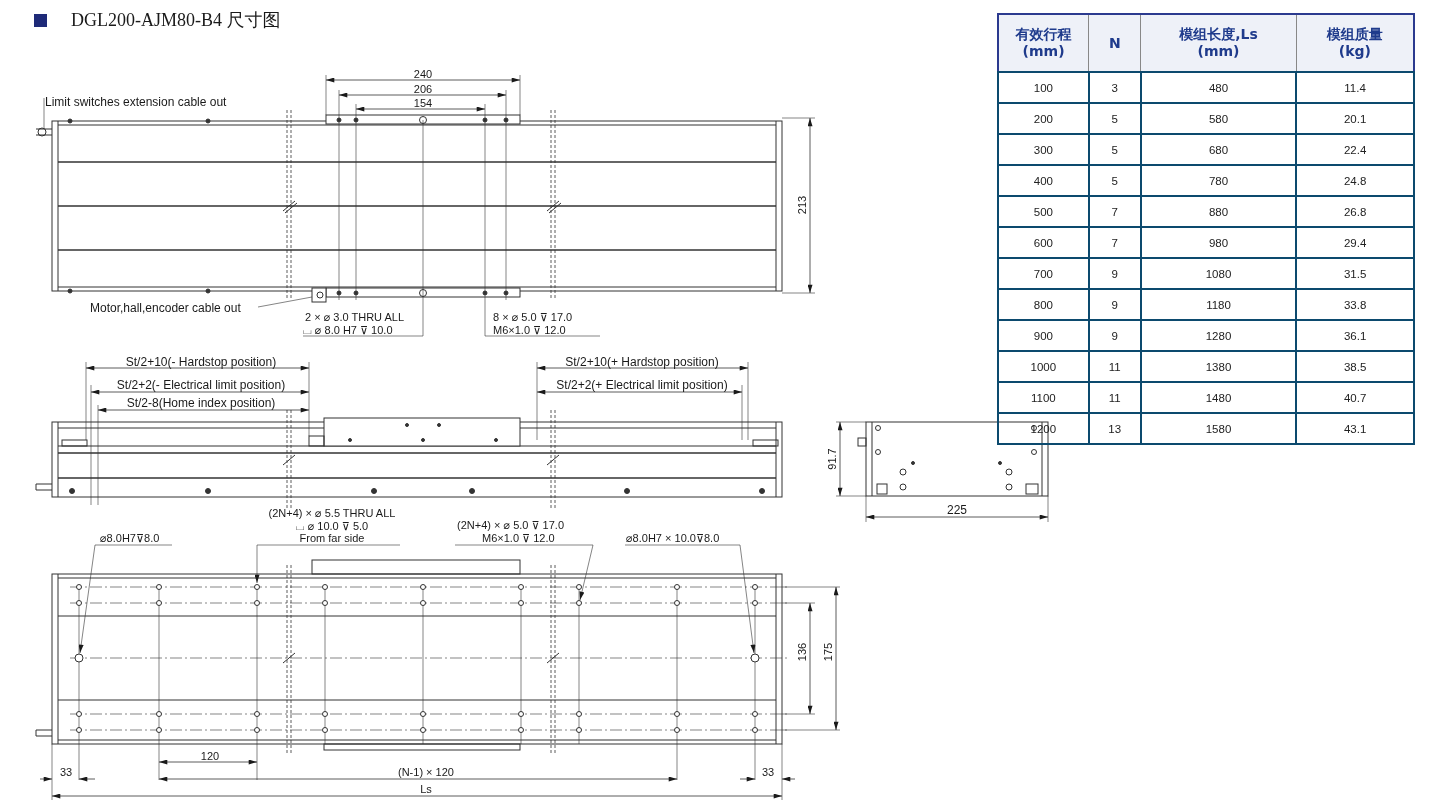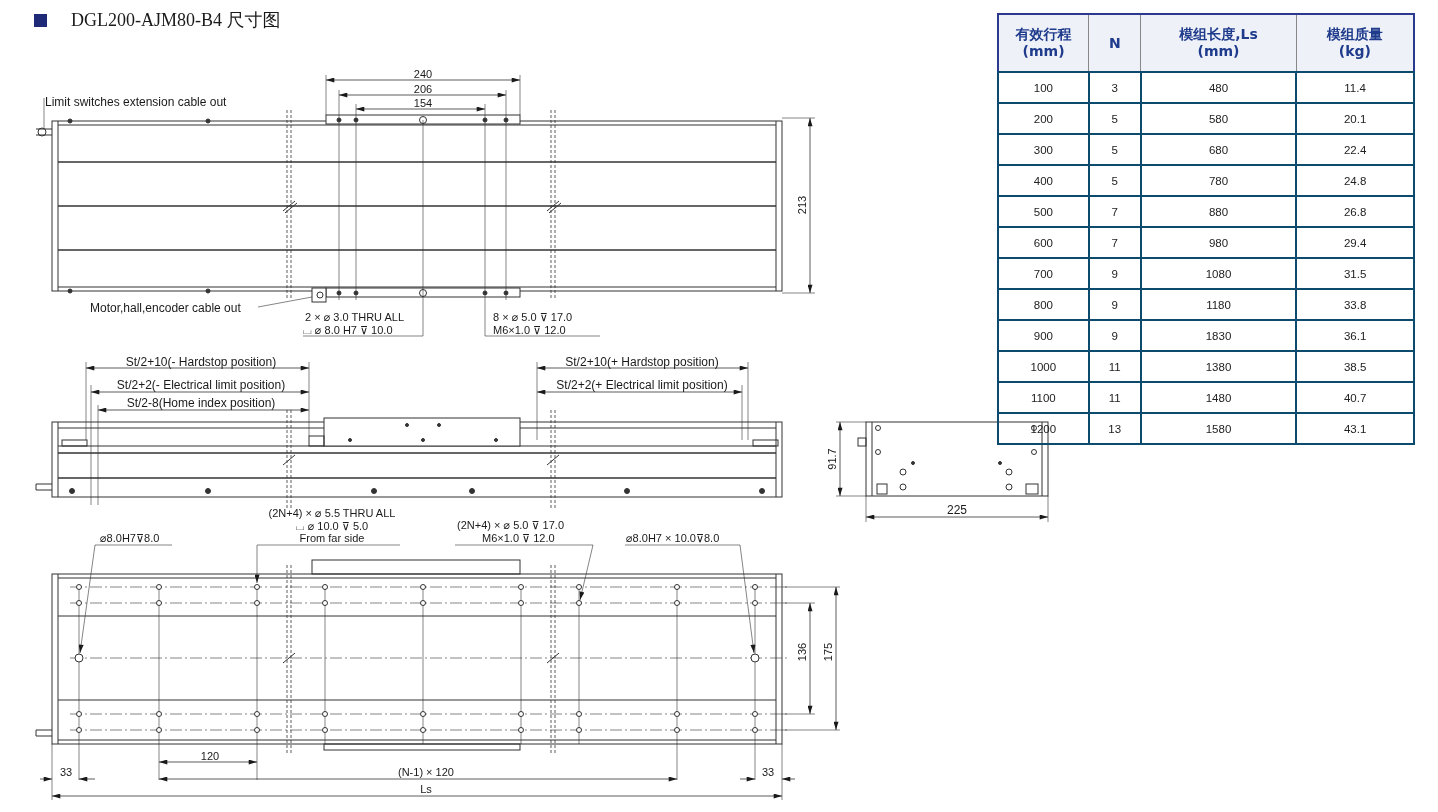--- a/index.html
+++ b/index.html
@@ -380,7 +380,7 @@
     <tr>
         <td>900</td>
         <td>9</td>
-        <td>1830</td>
+        <td>1280</td>
         <td>36.1</td>
       </tr>
     <tr>

